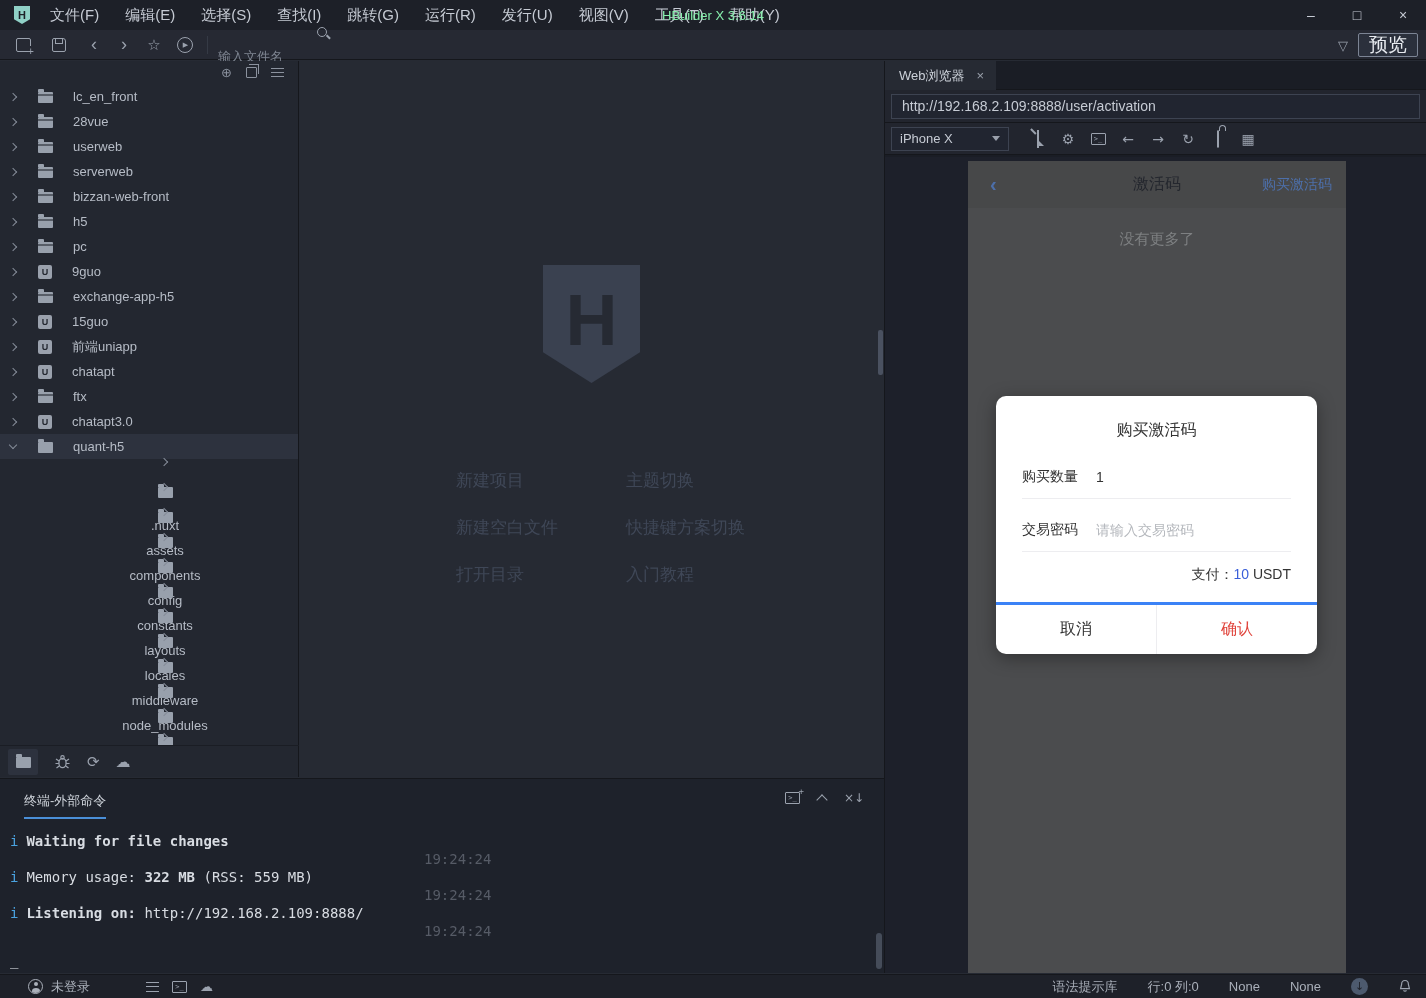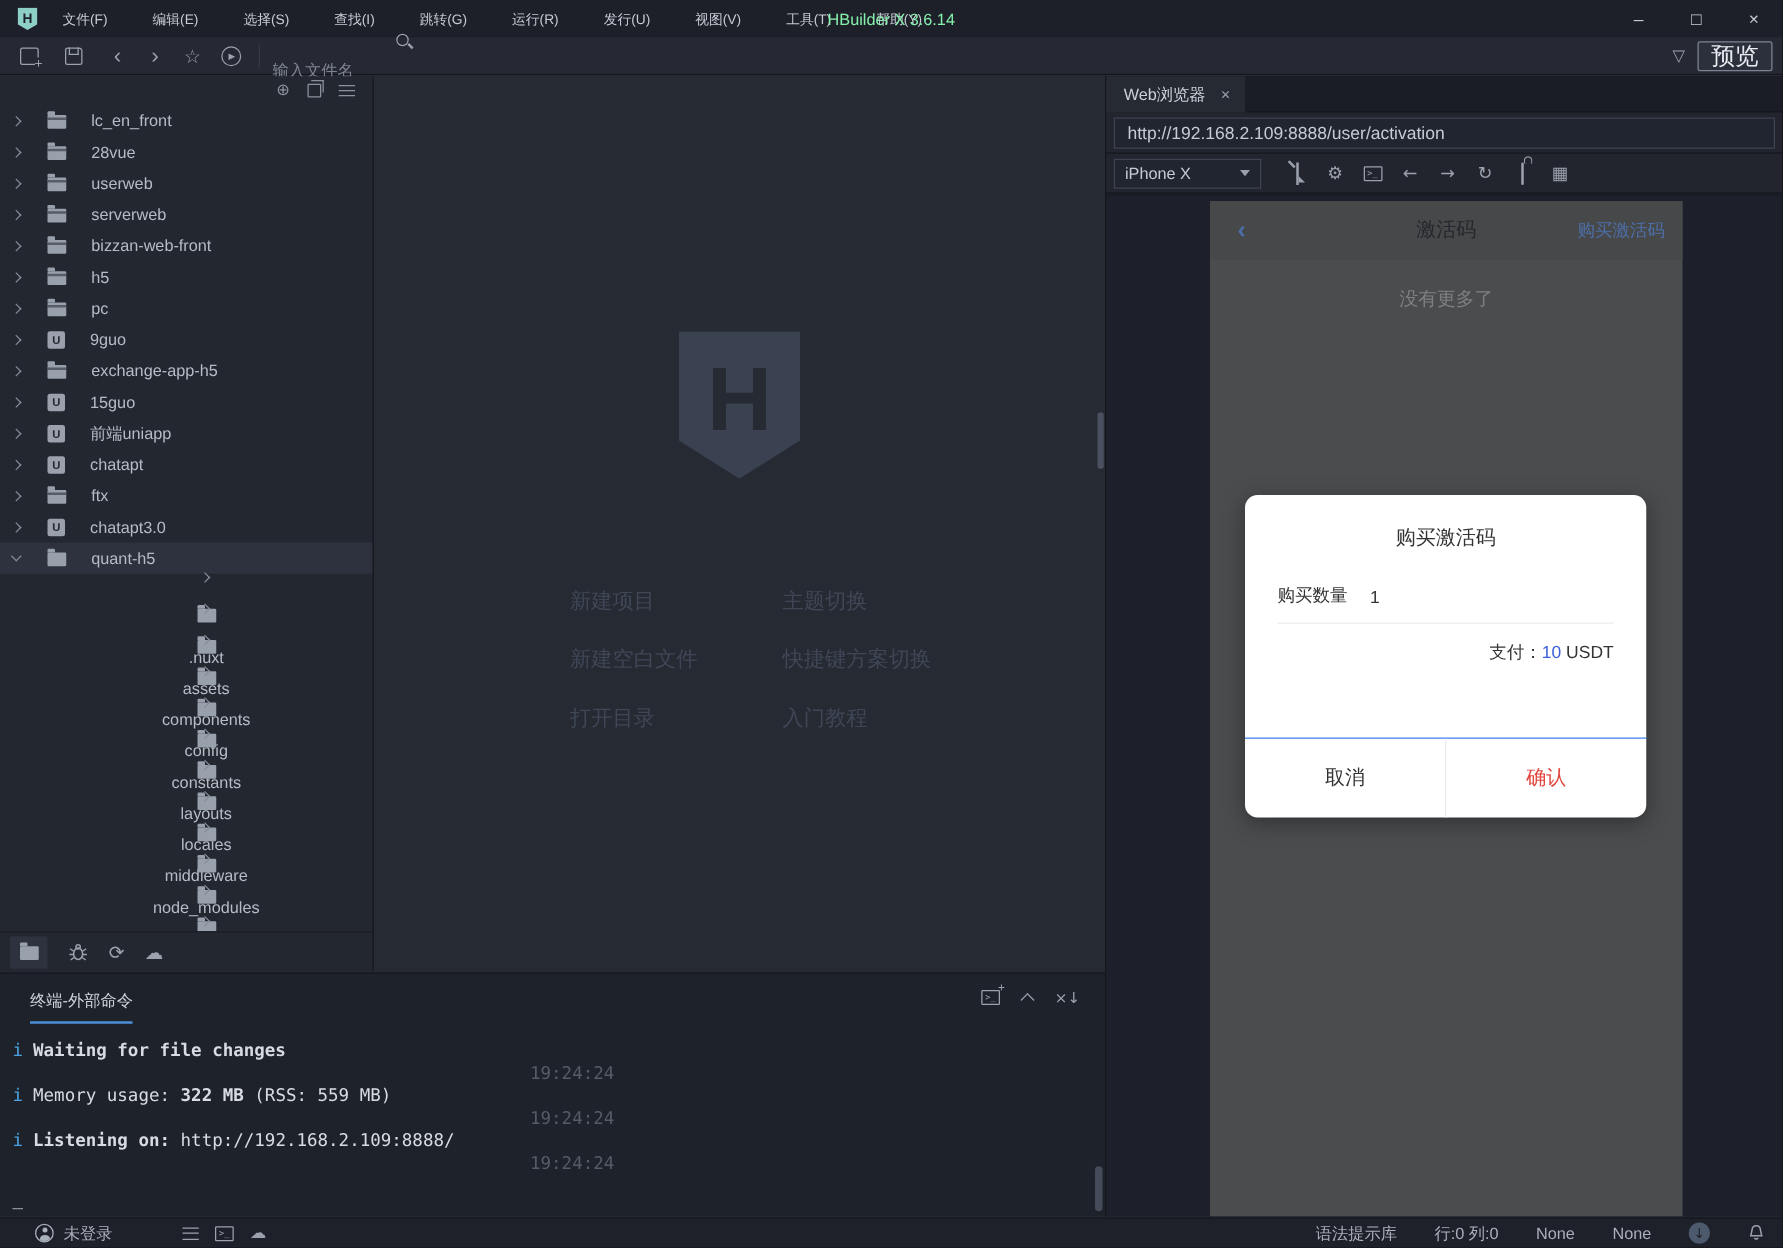--- a/index.html
+++ b/index.html
@@ -11,7 +11,7 @@
   .titlebar { position:absolute; left:0; top:0; width:1426px; height:30px; background:#1d2028; display:flex; align-items:center; }
   .appicon { width:16px; height:18px; margin-left:14px; background:#8fd0c6; clip-path:polygon(0 0,100% 0,100% 74%,50% 100%,0 74%);
              display:flex; align-items:center; justify-content:center; color:#1d2028; font-size:11px; font-weight:bold; }
-  .menus { display:flex; margin-left:20px; gap:36px; font-size:11px; color:#c6cbd4; }
+  .menus { display:flex; margin-left:20px; gap:26px; font-size:15px; color:#c6cbd4; }
   .menus span { cursor:default; }
   .wintitle { position:absolute; left:0; right:0; text-align:center; font-size:13px; color:#86efac; pointer-events:none; }
   .winctl { position:absolute; right:0; top:0; height:30px; display:flex; }

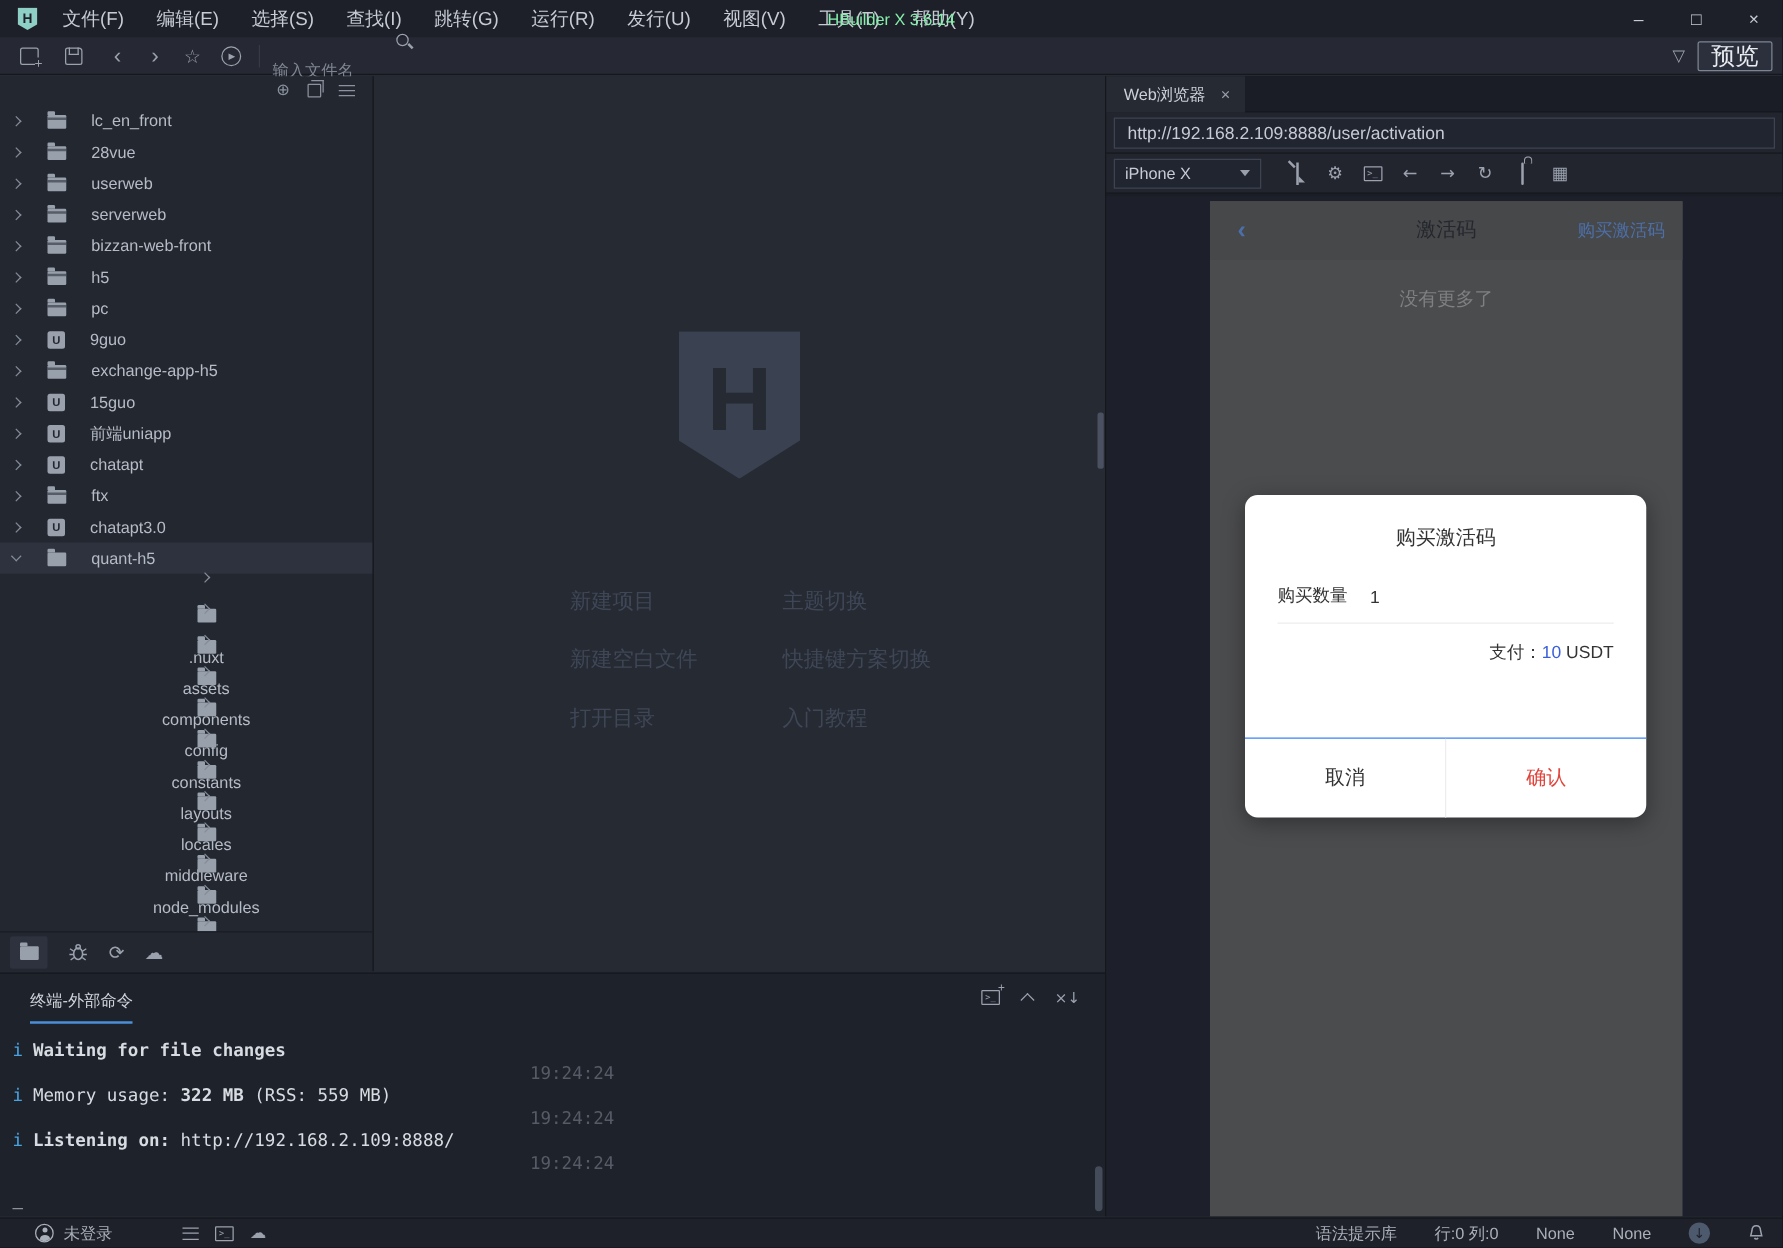--- a/index.html
+++ b/index.html
@@ -398,6 +398,10 @@
               <span>购买数量</span>
               <span>1</span>
             </div>
+            <div class="m-row">
+              <span>交易密码</span>
+              <input placeholder="请输入交易密码" style="">
+            </div>
             <div class="m-pay">
               <span>支付：</span><b>10</b><span> USDT</span>
             </div>

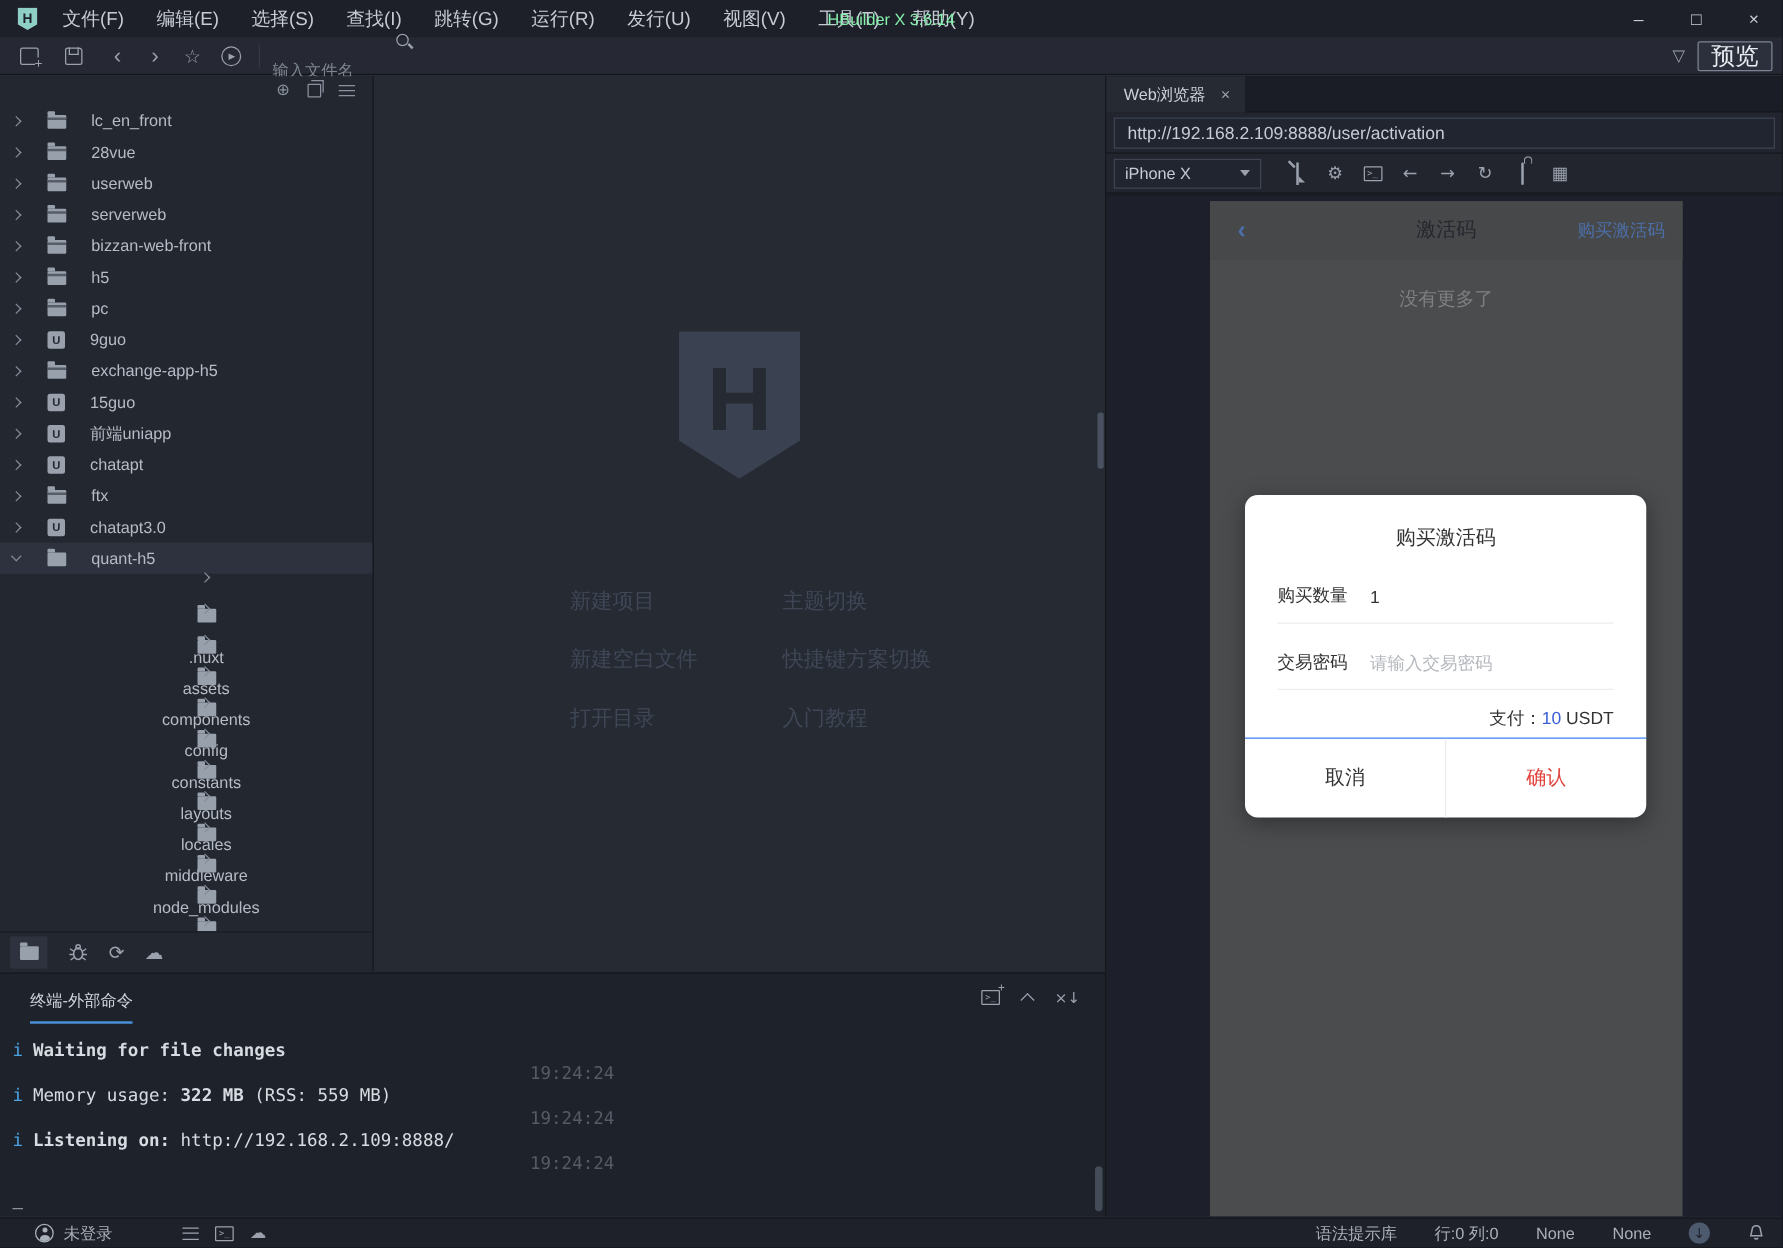--- a/index.html
+++ b/index.html
@@ -106,7 +106,7 @@
   .m-row input::placeholder { color:#b5b8bd; }
   .m-pay { margin-top:14px; text-align:right; font-size:14px; color:#333; }
   .m-pay b { color:#3a5fd9; font-weight:normal; }
-  .m-foot { position:absolute; left:0; bottom:0; width:100%; height:64px; border-top:1px solid #3b82f6; display:flex; }
+  .m-foot { position:absolute; left:0; bottom:0; width:100%; height:52px; border-top:3px solid #3b82f6; display:flex; }
   .m-btn { flex:1; display:flex; align-items:center; justify-content:center; font-size:16px; color:#333; }
   .m-btn.confirm { color:#e0443c; border-left:1px solid #ededf0; }
 

